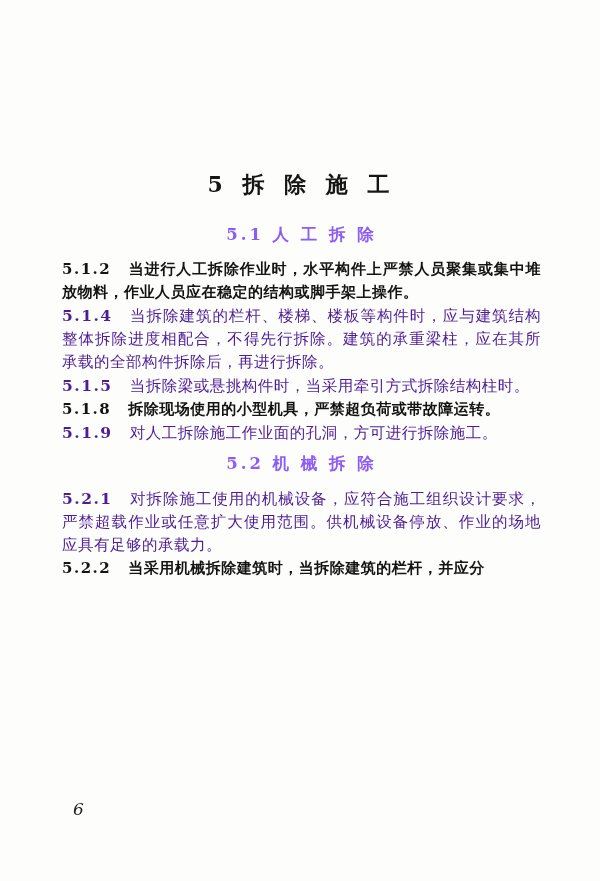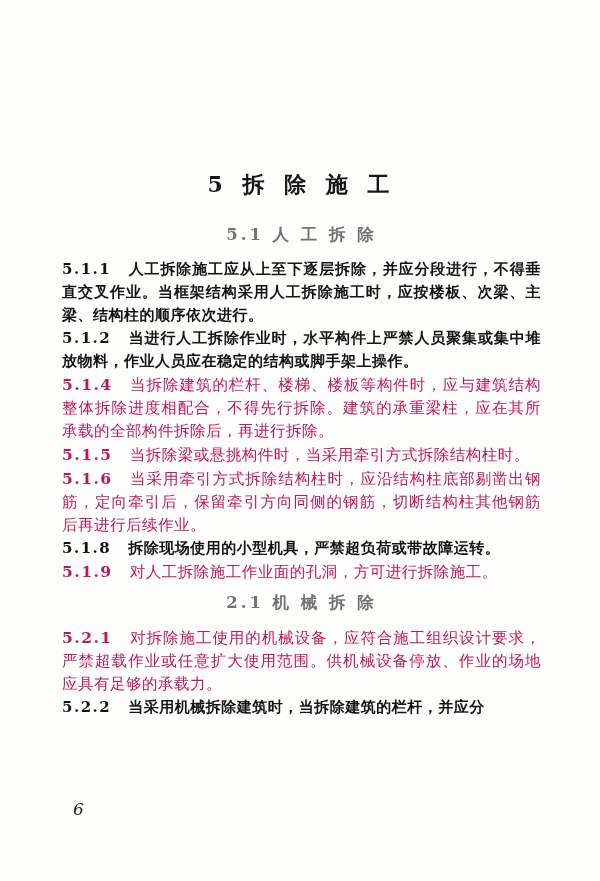--- a/index.html
+++ b/index.html
@@ -41,7 +41,7 @@
     font-size: 16.5px;
     line-height: 21px;
     letter-spacing: 3px;
-    color: #737373;
+    color: #8b5cf6;
   }
   section { margin: 0; }
   p.clause {

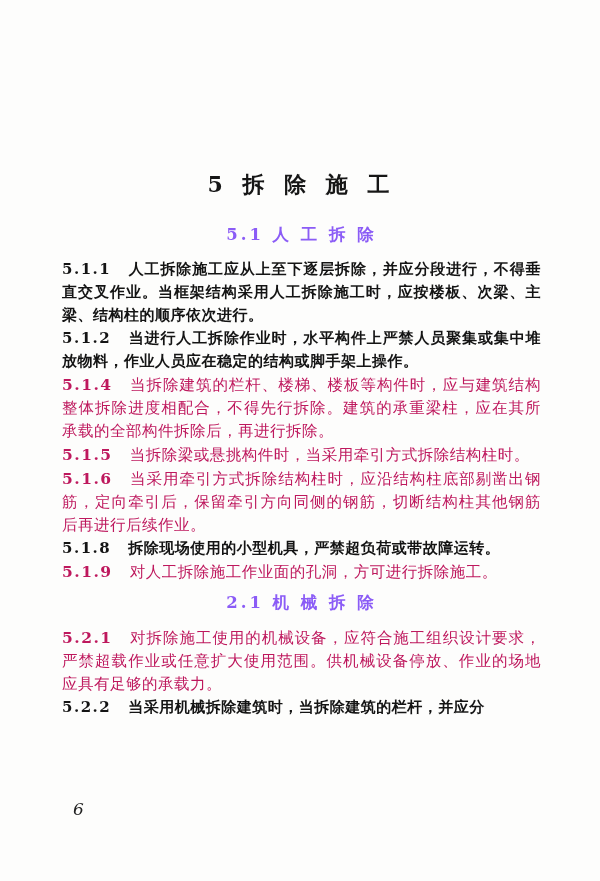--- a/index.html
+++ b/index.html
@@ -87,7 +87,6 @@
     <div id="sections">
         <section>
           <h2 class="sec-heading">5.1  人 工 拆 除</h2>
-          <p class="clause bold"><span class="cnum">5.1.1</span><span>人工拆除施工应从上至下逐层拆除，并应分段进行，不得垂直交叉作业。当框架结构采用人工拆除施工时，应按楼板、次梁、主梁、结构柱的顺序依次进行。</span></p>
           <p class="clause bold"><span class="cnum">5.1.2</span><span>当进行人工拆除作业时，水平构件上严禁人员聚集或集中堆放物料，作业人员应在稳定的结构或脚手架上操作。</span></p>
           <p class="clause"><span class="cnum">5.1.4</span><span>当拆除建筑的栏杆、楼梯、楼板等构件时，应与建筑结构整体拆除进度相配合，不得先行拆除。建筑的承重梁柱，应在其所承载的全部构件拆除后，再进行拆除。</span></p>
           <p class="clause"><span class="cnum">5.1.5</span><span>当拆除梁或悬挑构件时，当采用牵引方式拆除结构柱时。</span></p>

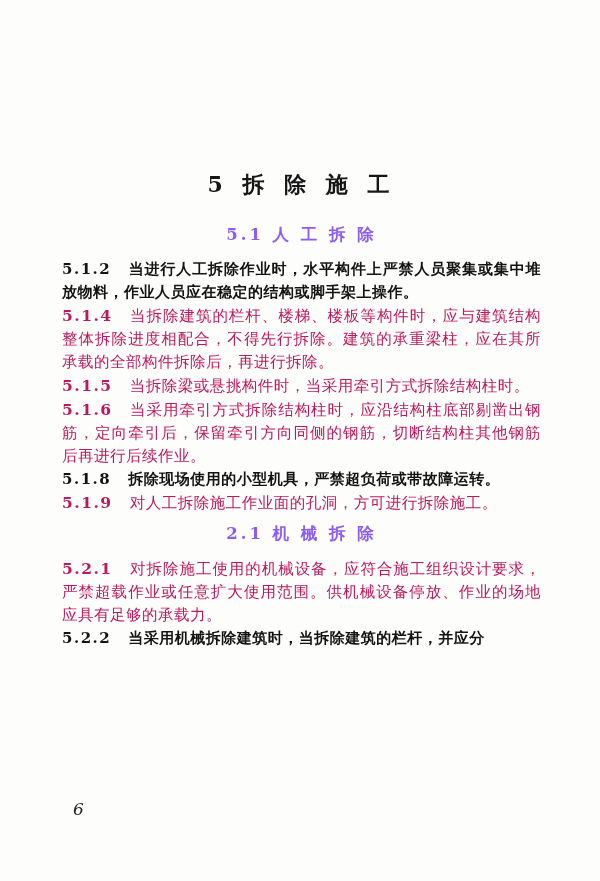--- a/index.html
+++ b/index.html
@@ -52,7 +52,7 @@
     text-justify: inter-ideograph;
     letter-spacing: 0.5px;
     font-family: "DejaVu Serif", serif;
-    color: #be185d;
+    color: #4c1d95;
   }
   p.clause.bold {
     font-family: "DejaVu Sans", sans-serif;

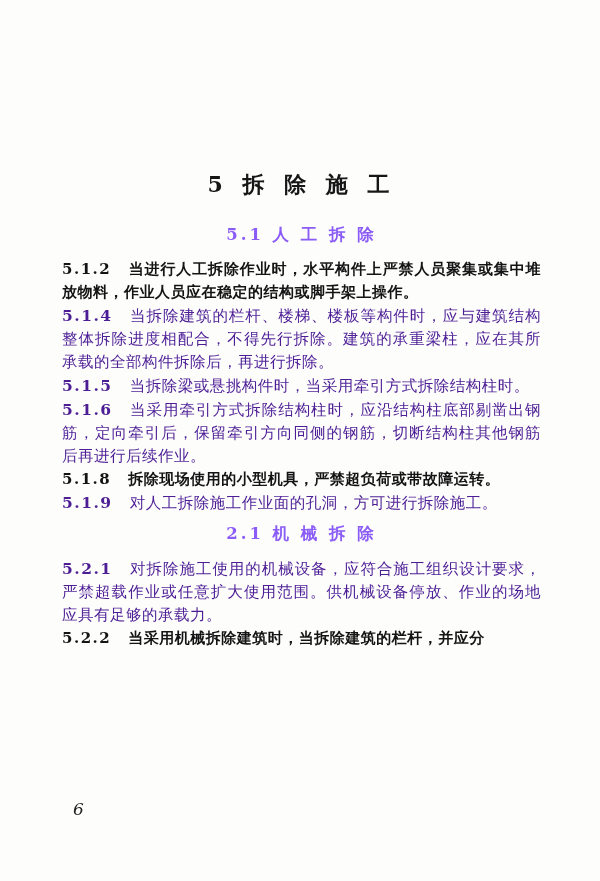--- a/index.html
+++ b/index.html
@@ -90,7 +90,6 @@
           <p class="clause bold"><span class="cnum">5.1.2</span><span>当进行人工拆除作业时，水平构件上严禁人员聚集或集中堆放物料，作业人员应在稳定的结构或脚手架上操作。</span></p>
           <p class="clause"><span class="cnum">5.1.4</span><span>当拆除建筑的栏杆、楼梯、楼板等构件时，应与建筑结构整体拆除进度相配合，不得先行拆除。建筑的承重梁柱，应在其所承载的全部构件拆除后，再进行拆除。</span></p>
           <p class="clause"><span class="cnum">5.1.5</span><span>当拆除梁或悬挑构件时，当采用牵引方式拆除结构柱时。</span></p>
-          <p class="clause"><span class="cnum">5.1.6</span><span>当采用牵引方式拆除结构柱时，应沿结构柱底部剔凿出钢筋，定向牵引后，保留牵引方向同侧的钢筋，切断结构柱其他钢筋后再进行后续作业。</span></p>
           <p class="clause bold"><span class="cnum">5.1.8</span><span>拆除现场使用的小型机具，严禁超负荷或带故障运转。</span></p>
           <p class="clause"><span class="cnum">5.1.9</span><span>对人工拆除施工作业面的孔洞，方可进行拆除施工。</span></p>
         </section>

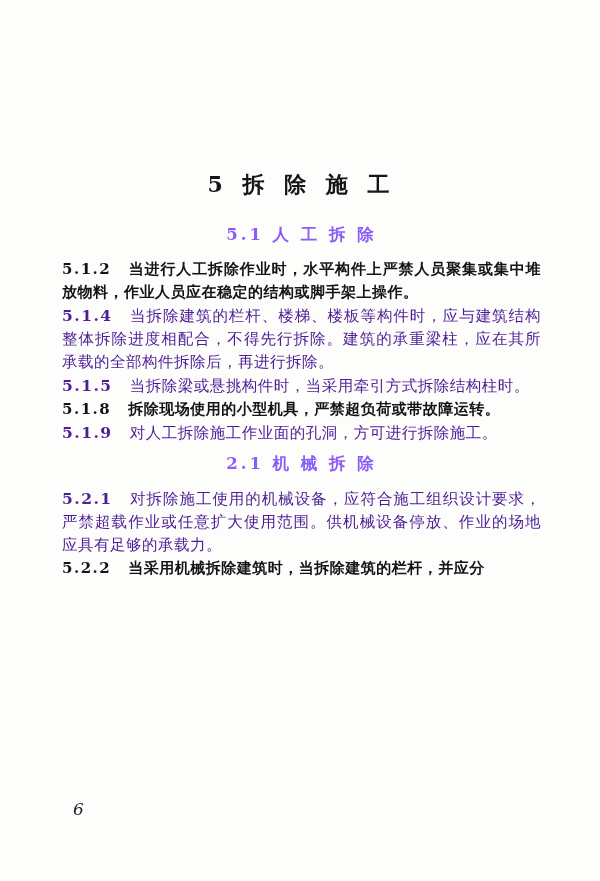--- a/index.html
+++ b/index.html
@@ -94,7 +94,7 @@
           <p class="clause"><span class="cnum">5.1.9</span><span>对人工拆除施工作业面的孔洞，方可进行拆除施工。</span></p>
         </section>
         <section>
-          <h2 class="sec-heading">2.1  机 械 拆 除</h2>
+          <h2 class="sec-heading">5.2  机 械 拆 除</h2>
           <p class="clause"><span class="cnum">5.2.1</span><span>对拆除施工使用的机械设备，应符合施工组织设计要求，严禁超载作业或任意扩大使用范围。供机械设备停放、作业的场地应具有足够的承载力。</span></p>
           <p class="clause bold"><span class="cnum">5.2.2</span><span>当采用机械拆除建筑时，当拆除建筑的栏杆，并应分</span></p>
         </section>

